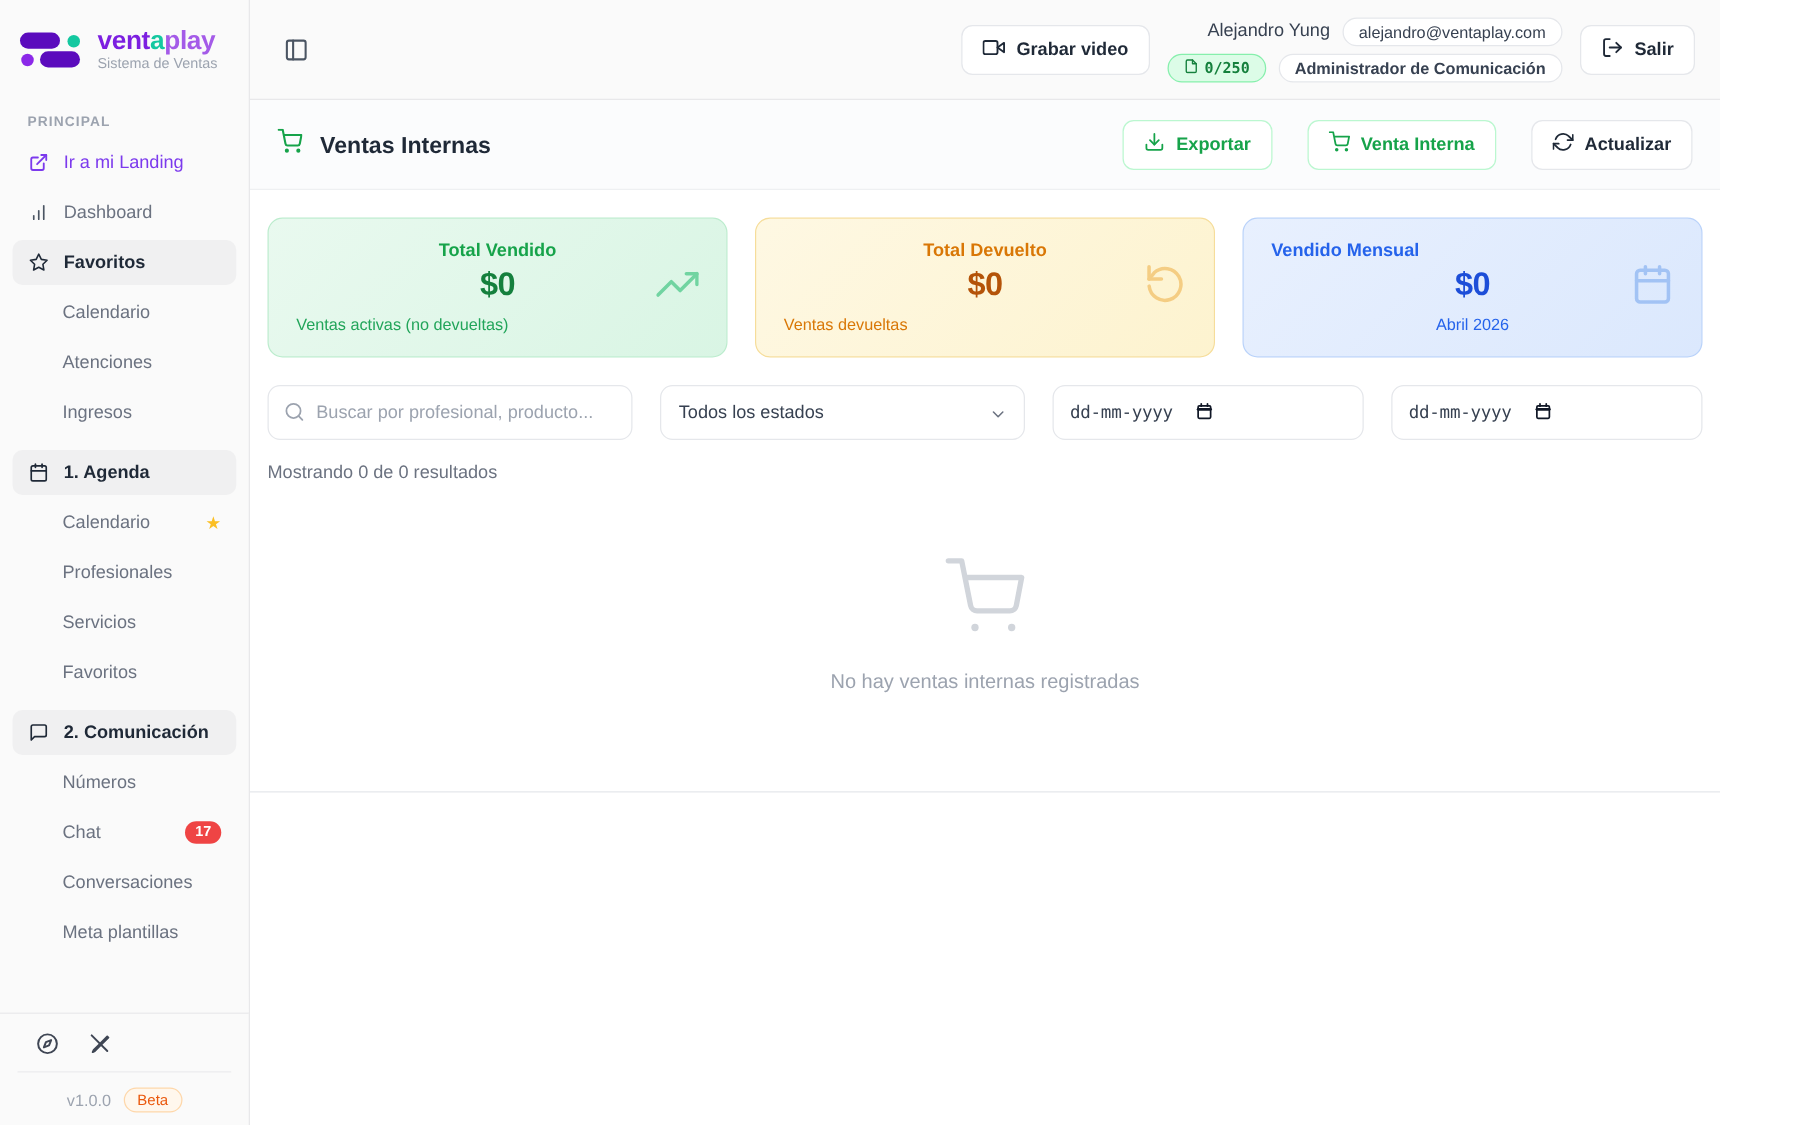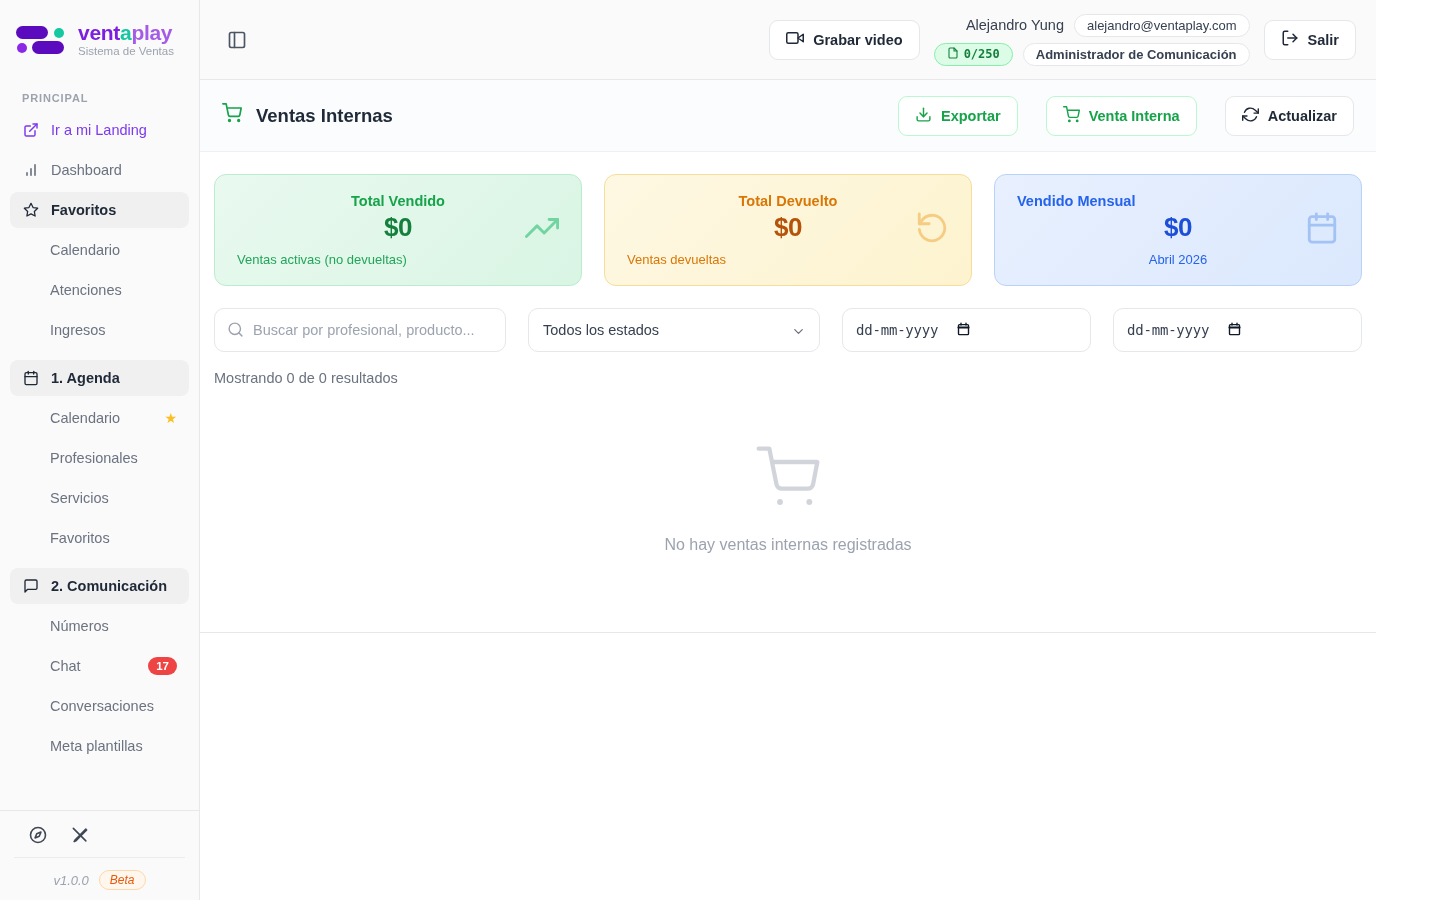--- a/index.html
+++ b/index.html
@@ -61,7 +61,7 @@
   .footer-icons { display: flex; gap: 22px; padding: 0 28px 12px 28px; }
   .footer-icons .ic { width: 20px; height: 20px; color: #3f4654; cursor: pointer; }
   .footer-ver { border-top: 1px solid #ececee; padding-top: 12px; display: flex;
-    align-items: center; justify-content: center; gap: 10px; margin: 0 14px; font-style: italic; }
+    align-items: center; justify-content: center; gap: 10px; margin: 0 14px; }
   .ver-text { font-size: 13px; color: #9ca3af; }
   .beta-pill { font-size: 12px; color: #ea580c; background: #fff7ed;
     border: 1px solid #fed7aa; border-radius: 999px; padding: 2px 10px; font-weight: 500; }

